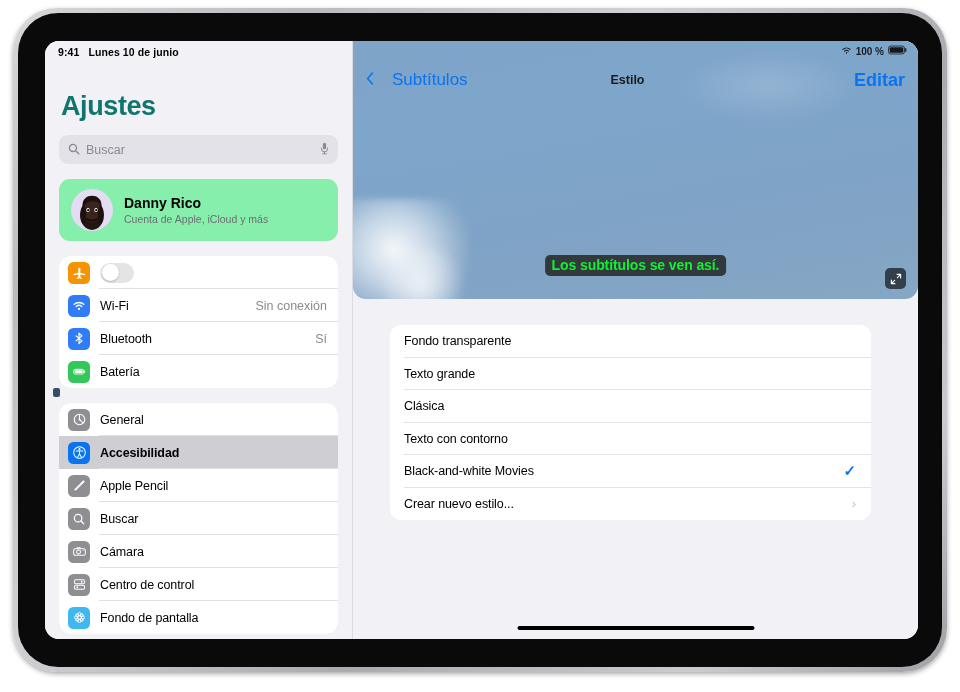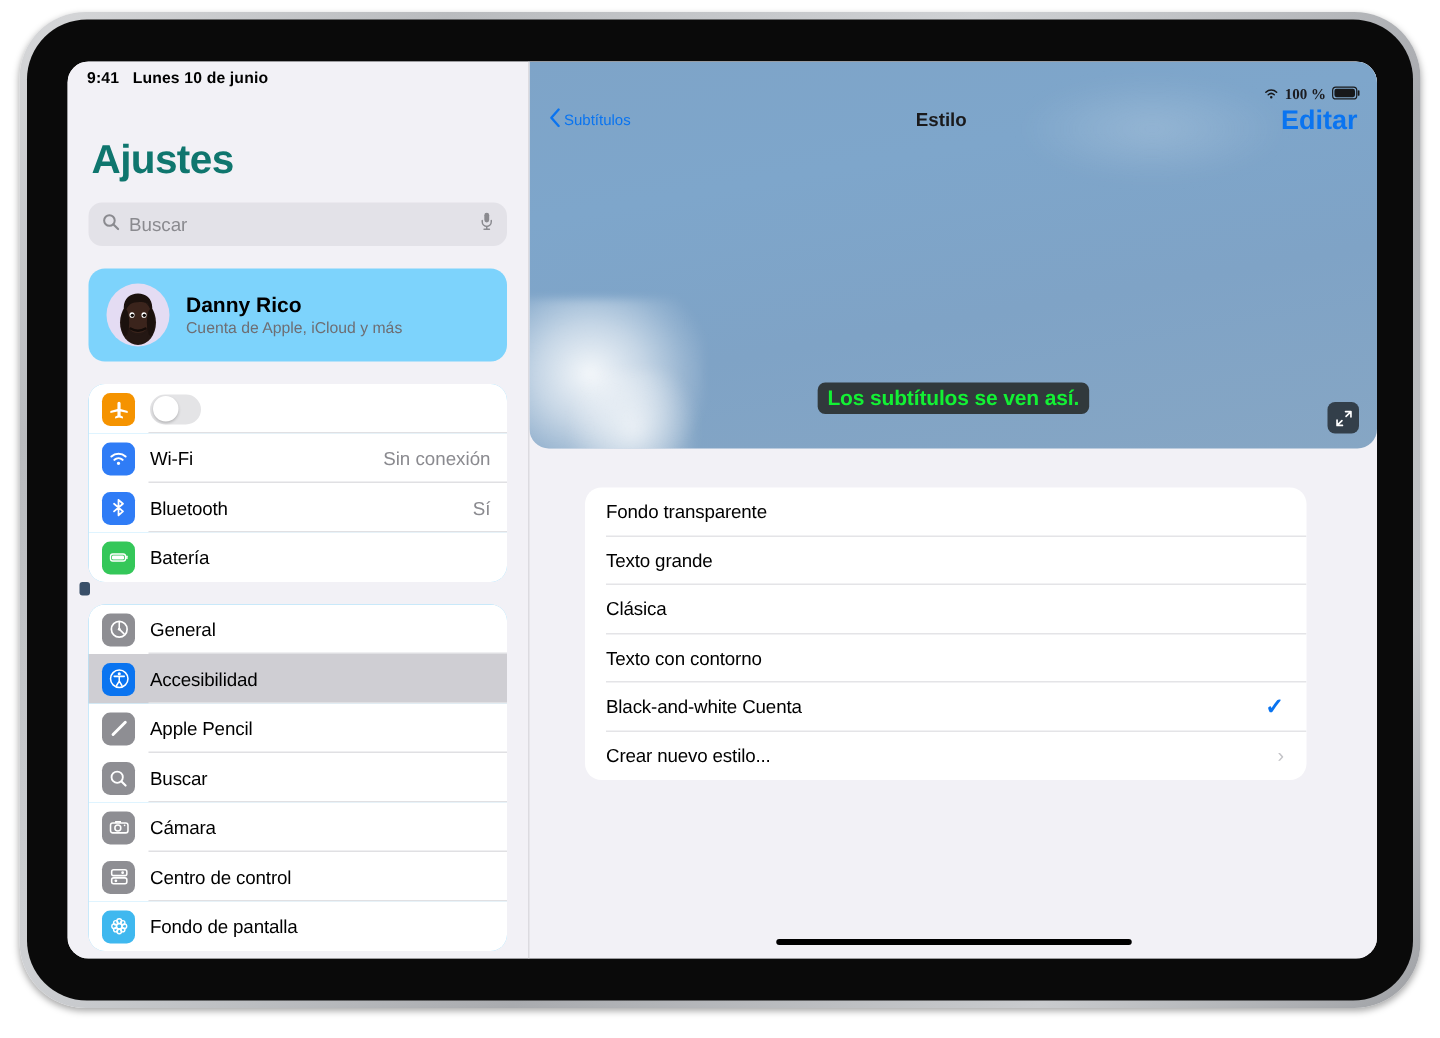--- a/index.html
+++ b/index.html
@@ -153,9 +153,9 @@
     filter:blur(6px);
   }
   .vid-status {
-    position:absolute; right:11px; top:16px;
+    position:absolute; right:11px; top:4px;
     display:flex; align-items:center; gap:4px;
-    font-size:10px; font-weight:bold; color:#1b1b1f;font-family:Liberation Serif, serif;
+    font-size:10px; font-weight:bold; color:#1b1b1f;
   }
   .navbar {
     position:absolute; left:0; right:0; top:24px;

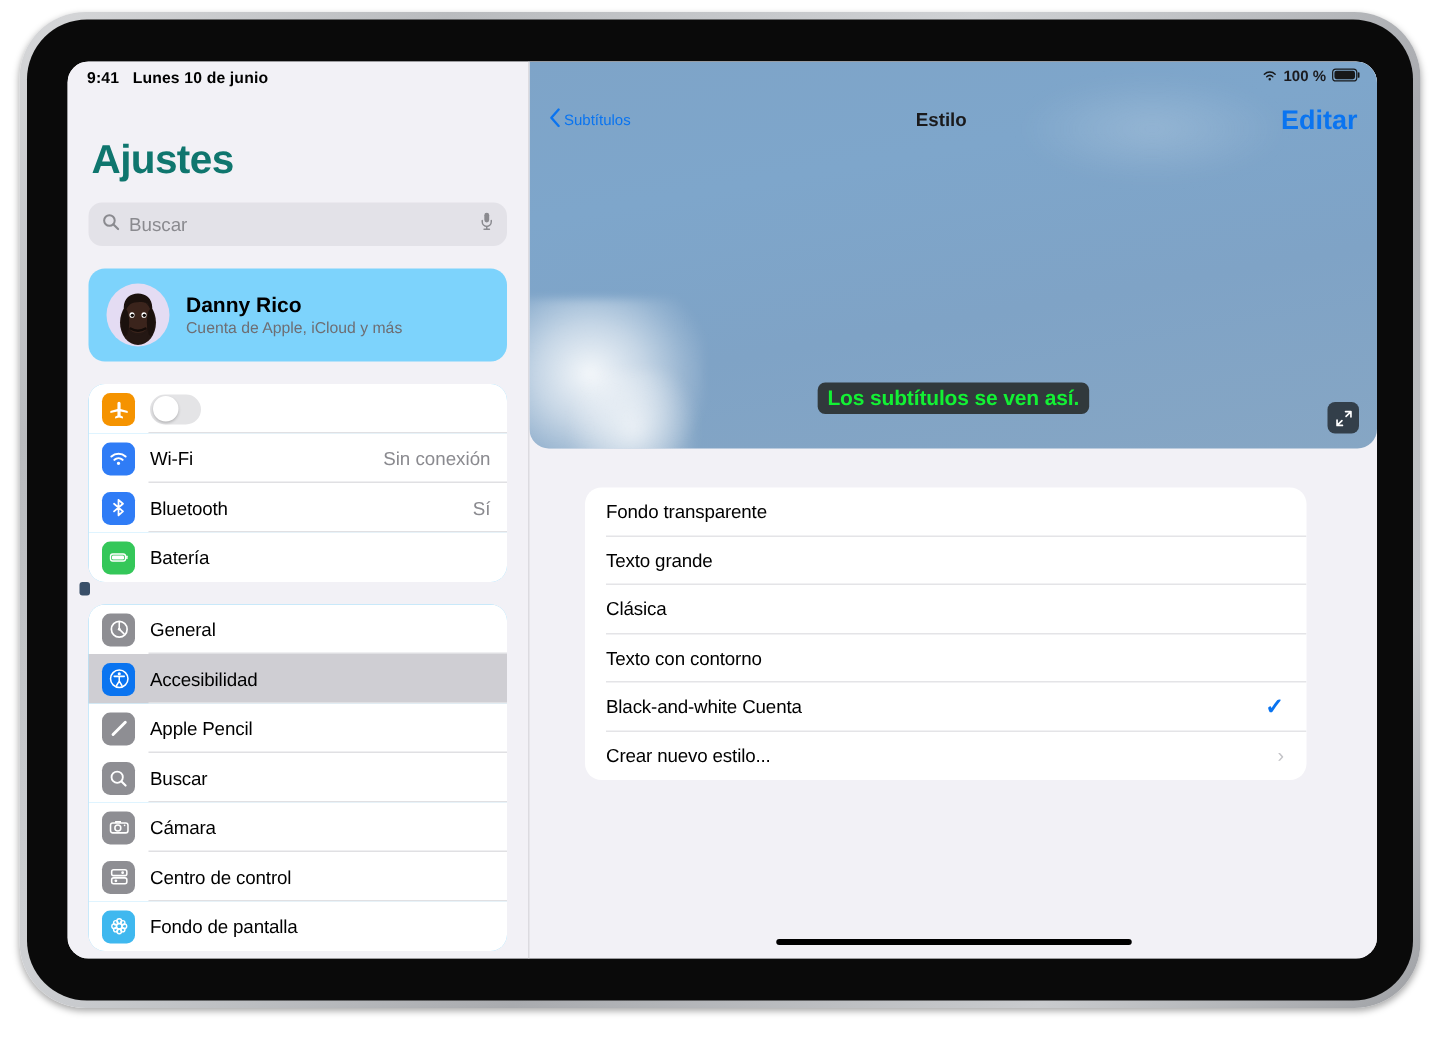--- a/index.html
+++ b/index.html
@@ -164,8 +164,8 @@
     padding:0 13px;
   }
   .nav-back {
-    display:flex; align-items:center; gap:2px;
-    font-size:10px; color:#0a74f0;
+    display:flex; align-items:center; gap:18px;
+    font-size:17px; color:#0a74f0;
   }
   .nav-title {
     position:absolute; left:0; right:16px; text-align:center;

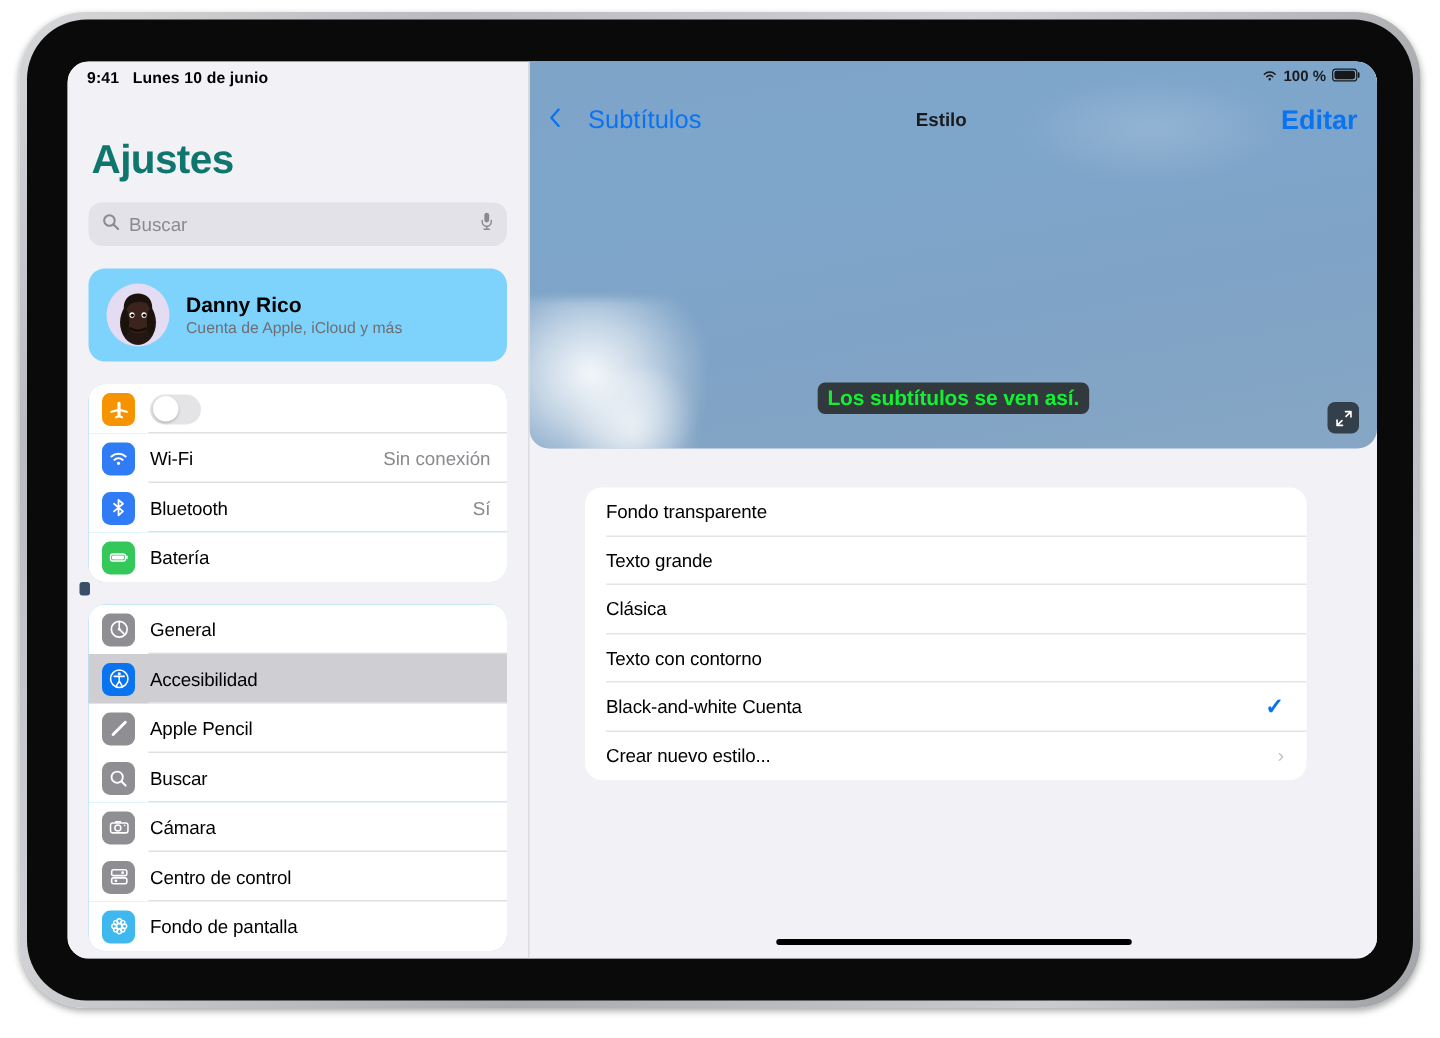--- a/index.html
+++ b/index.html
@@ -73,7 +73,7 @@
   .searchbar .ph { font-size:12.5px; color:#8a8a8f; flex:1; }
   .card {
     margin:15px 14px 0 14px;
-    background:#7dd3fc;
+    background:#86efac;
     border-radius:11px;
     overflow:hidden;
   }

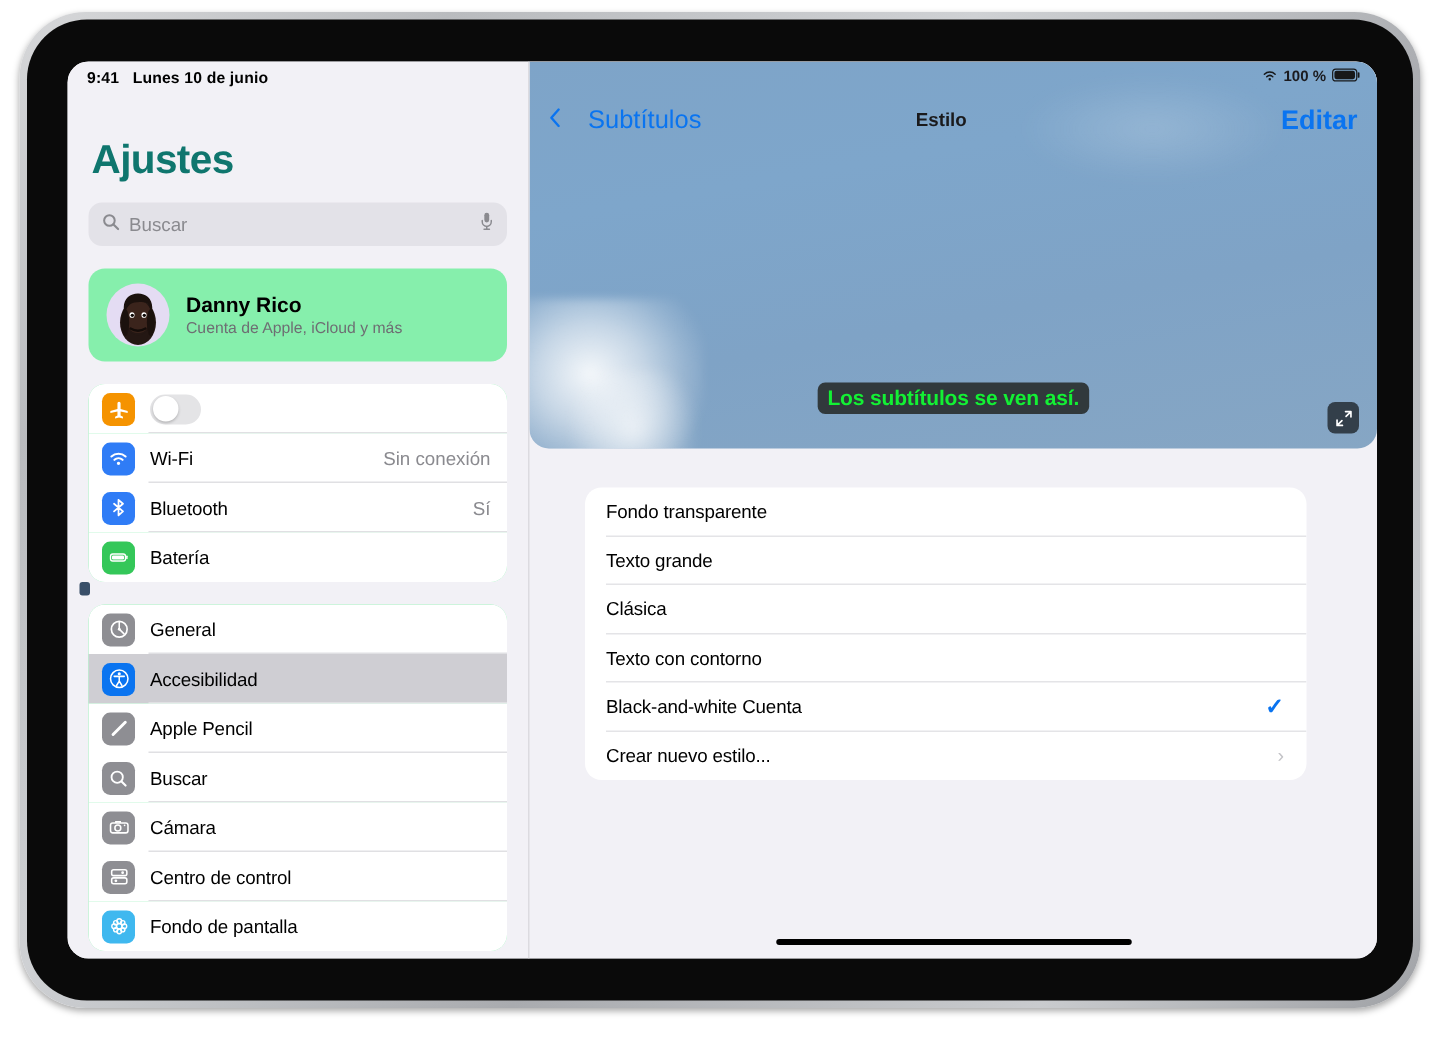--- a/index.html
+++ b/index.html
@@ -95,7 +95,7 @@
     position:relative;
     background:#fff;
   }
-  .row.sel { background:#cfced3; }
+  .row.sel { background:#cfced3;font-weight:bold; }
   .row .sep {
     position:absolute; left:40px; right:0; bottom:0; height:1px;
     background:#e0e0e3;

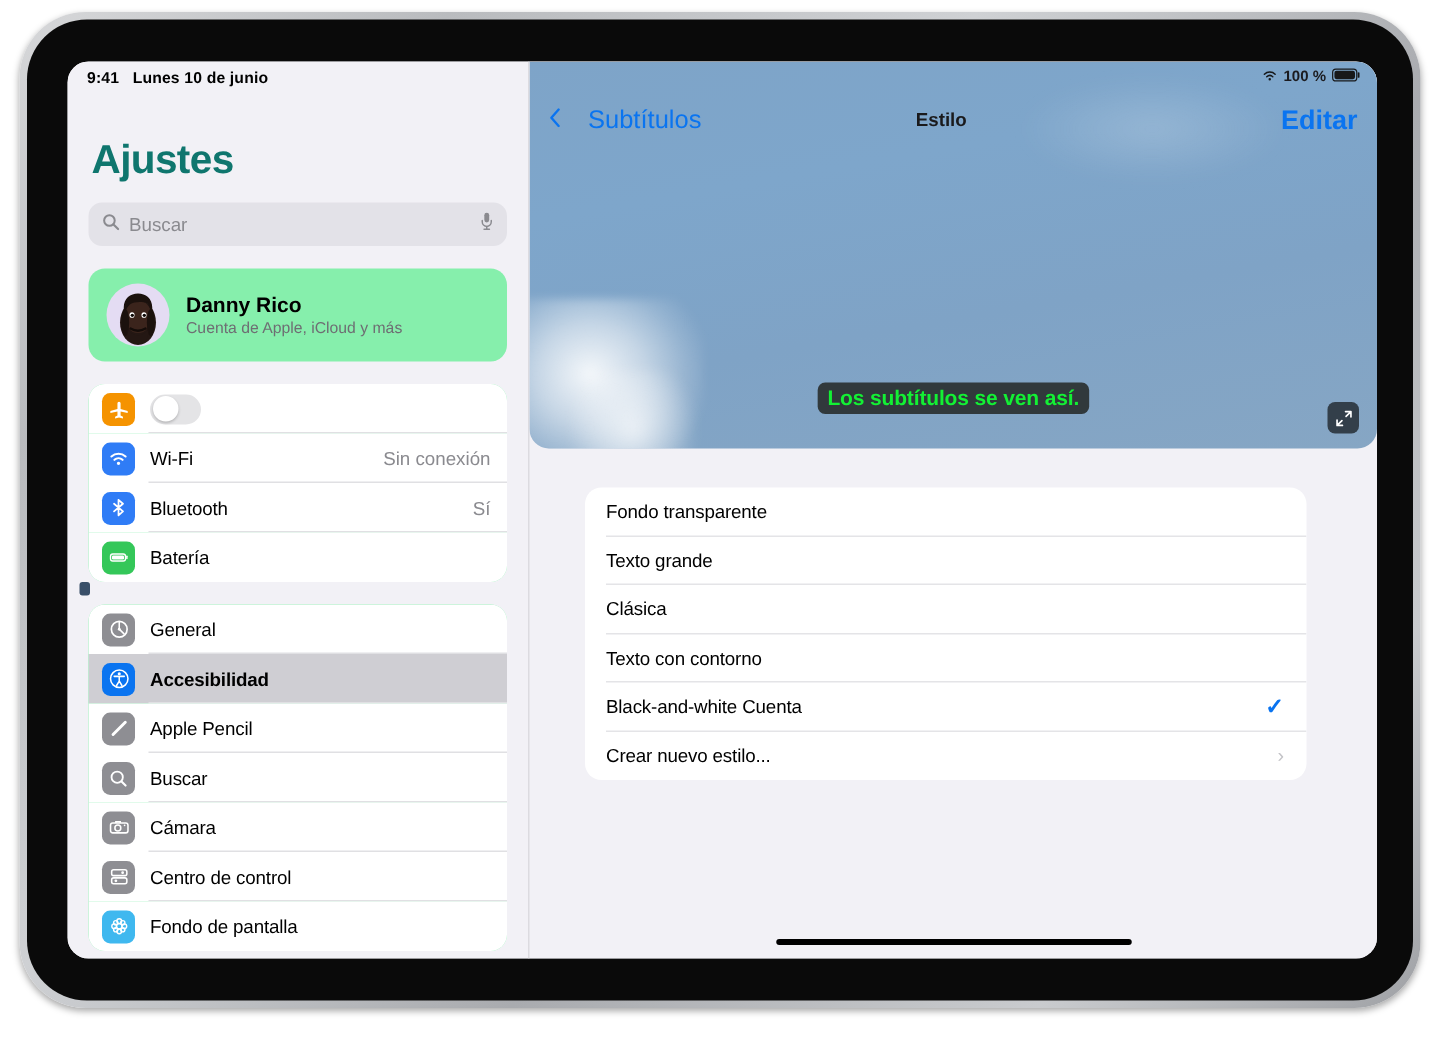--- a/index.html
+++ b/index.html
@@ -491,7 +491,7 @@
             <div class="sep"></div>
           </div>
           <div class="opt">
-            <span class="opt-label">Black-and-white Cuenta</span>
+            <span class="opt-label">Black-and-white Movies</span>
             <span class="check">✓</span>
             <div class="sep"></div>
           </div>

